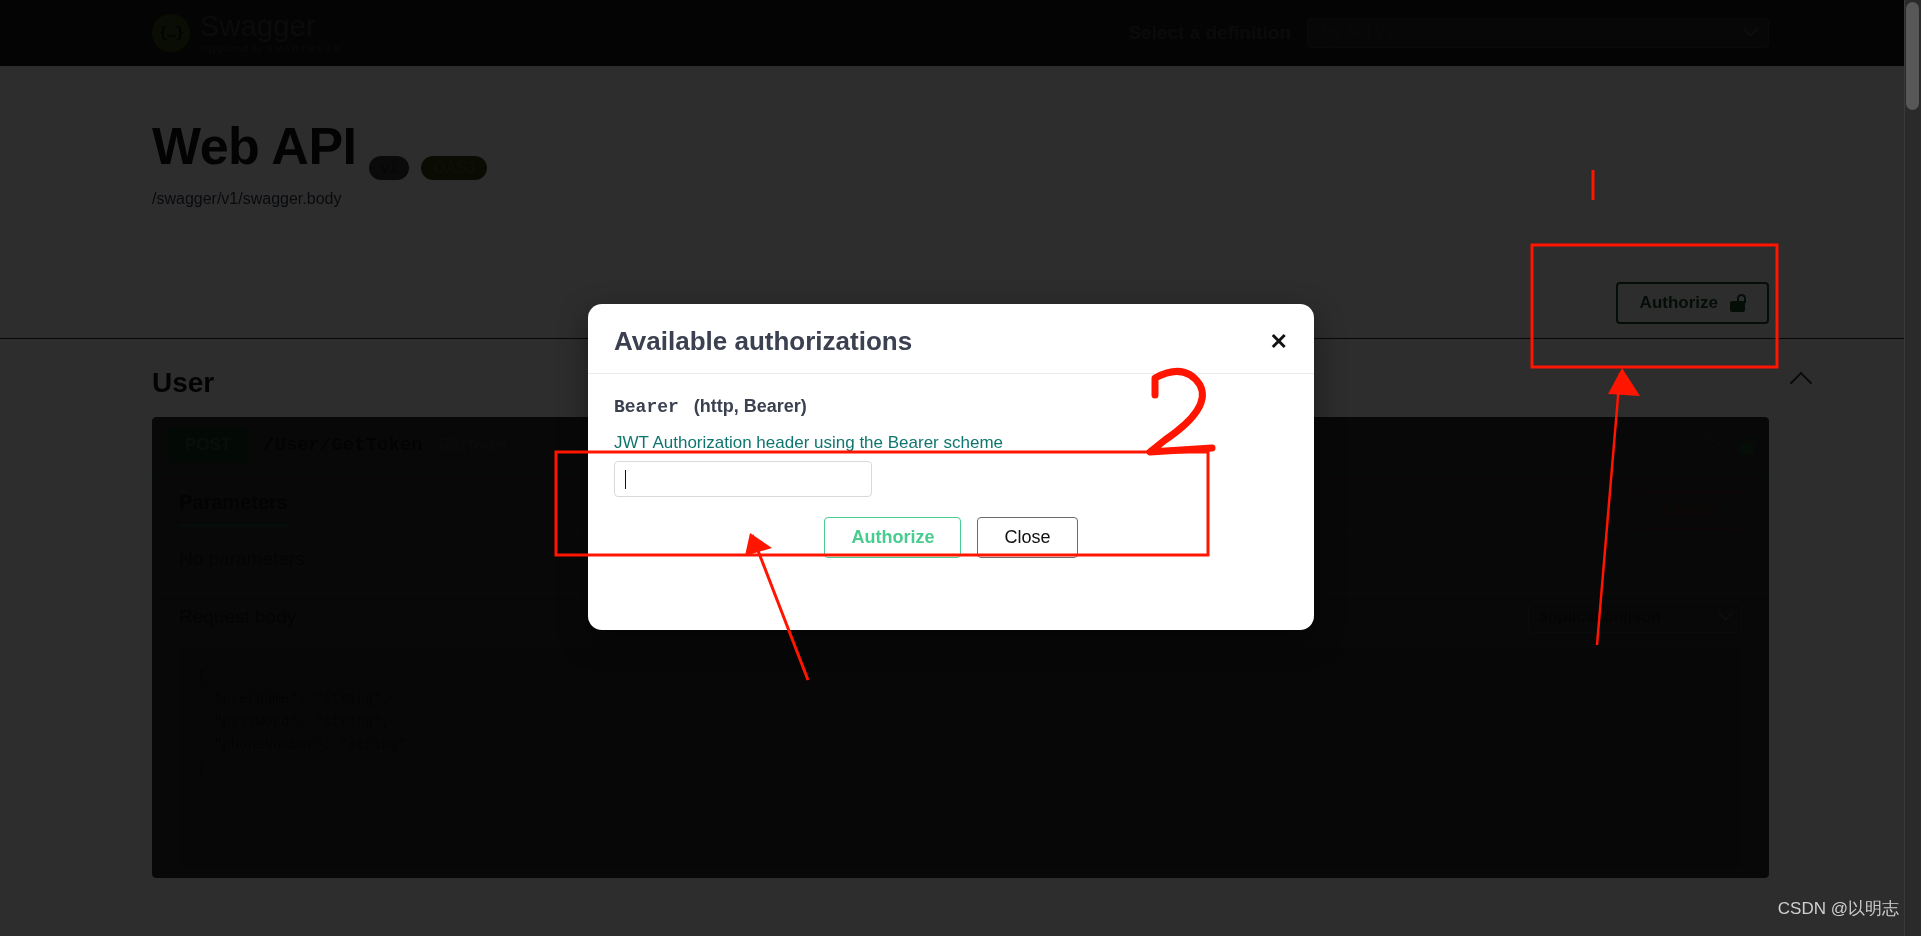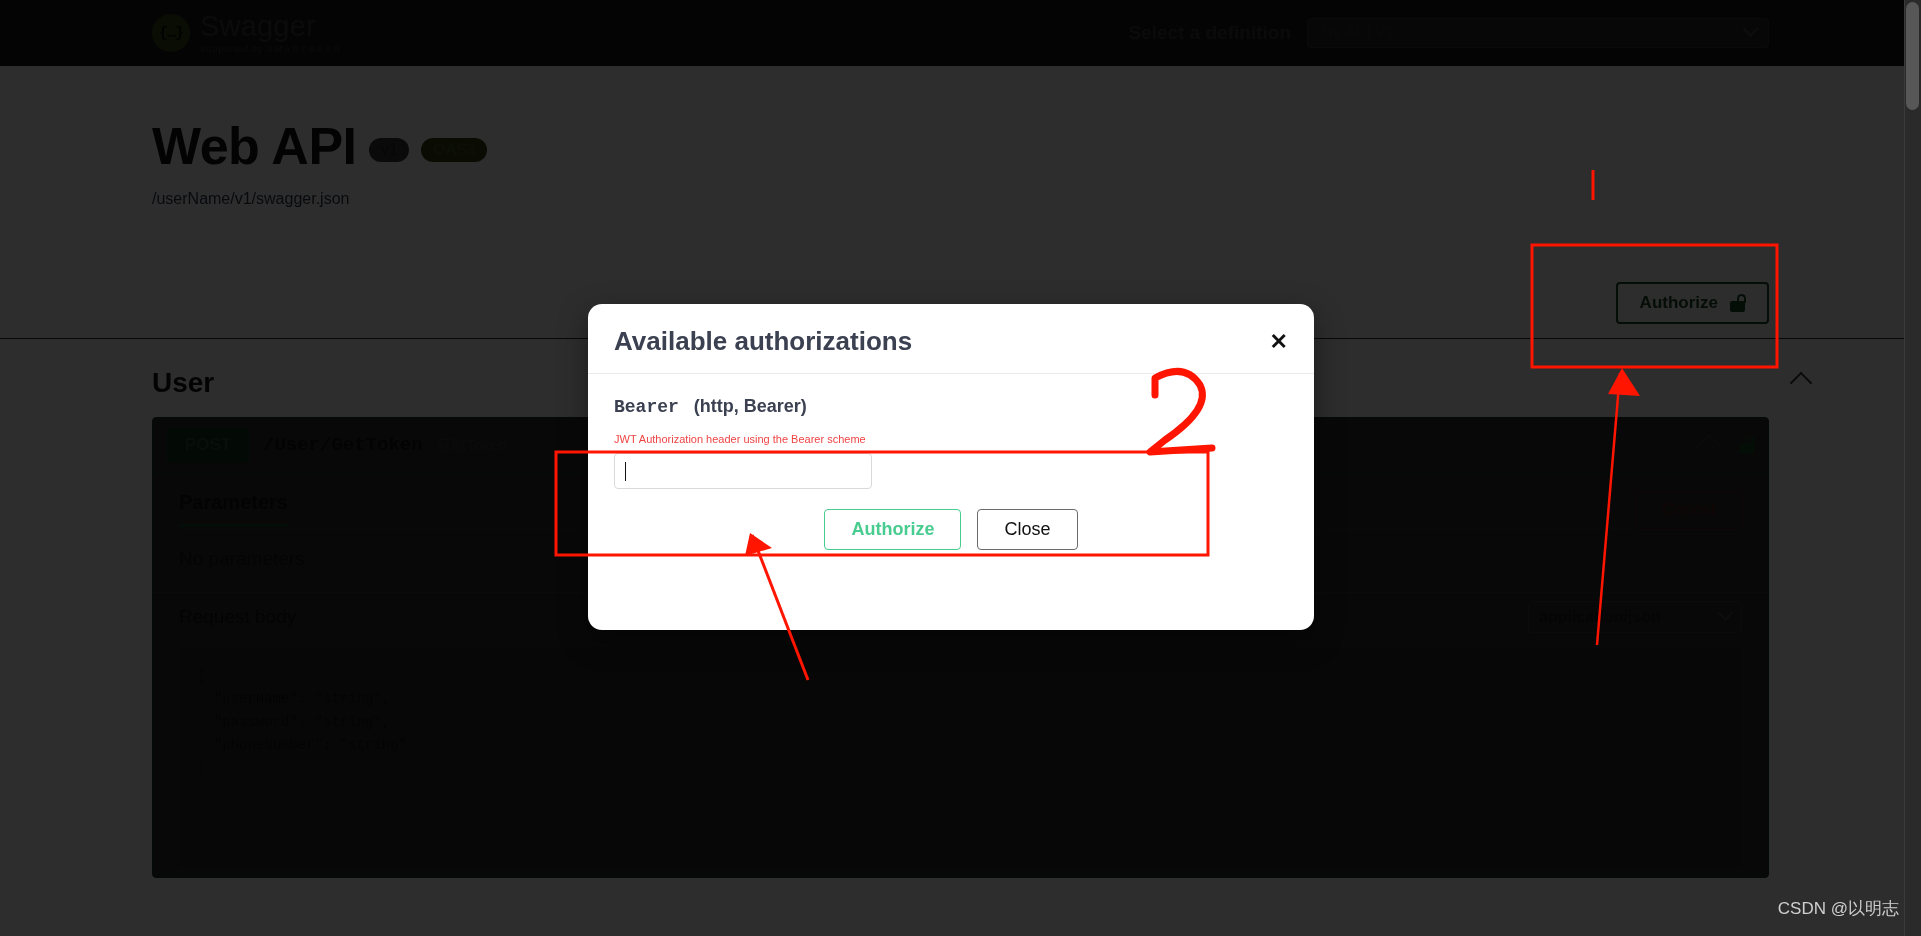--- a/index.html
+++ b/index.html
@@ -50,7 +50,7 @@
 
   .info-block { padding: 50px 152px 0 152px; }
   .api-title {
-    display: flex; align-items: center; gap: 12px;
+    display: flex; align-items: flex-end; gap: 12px;
     font-size: 52px; font-weight: 700; color: #141414; letter-spacing: -.5px;
   }
   .badge-v {

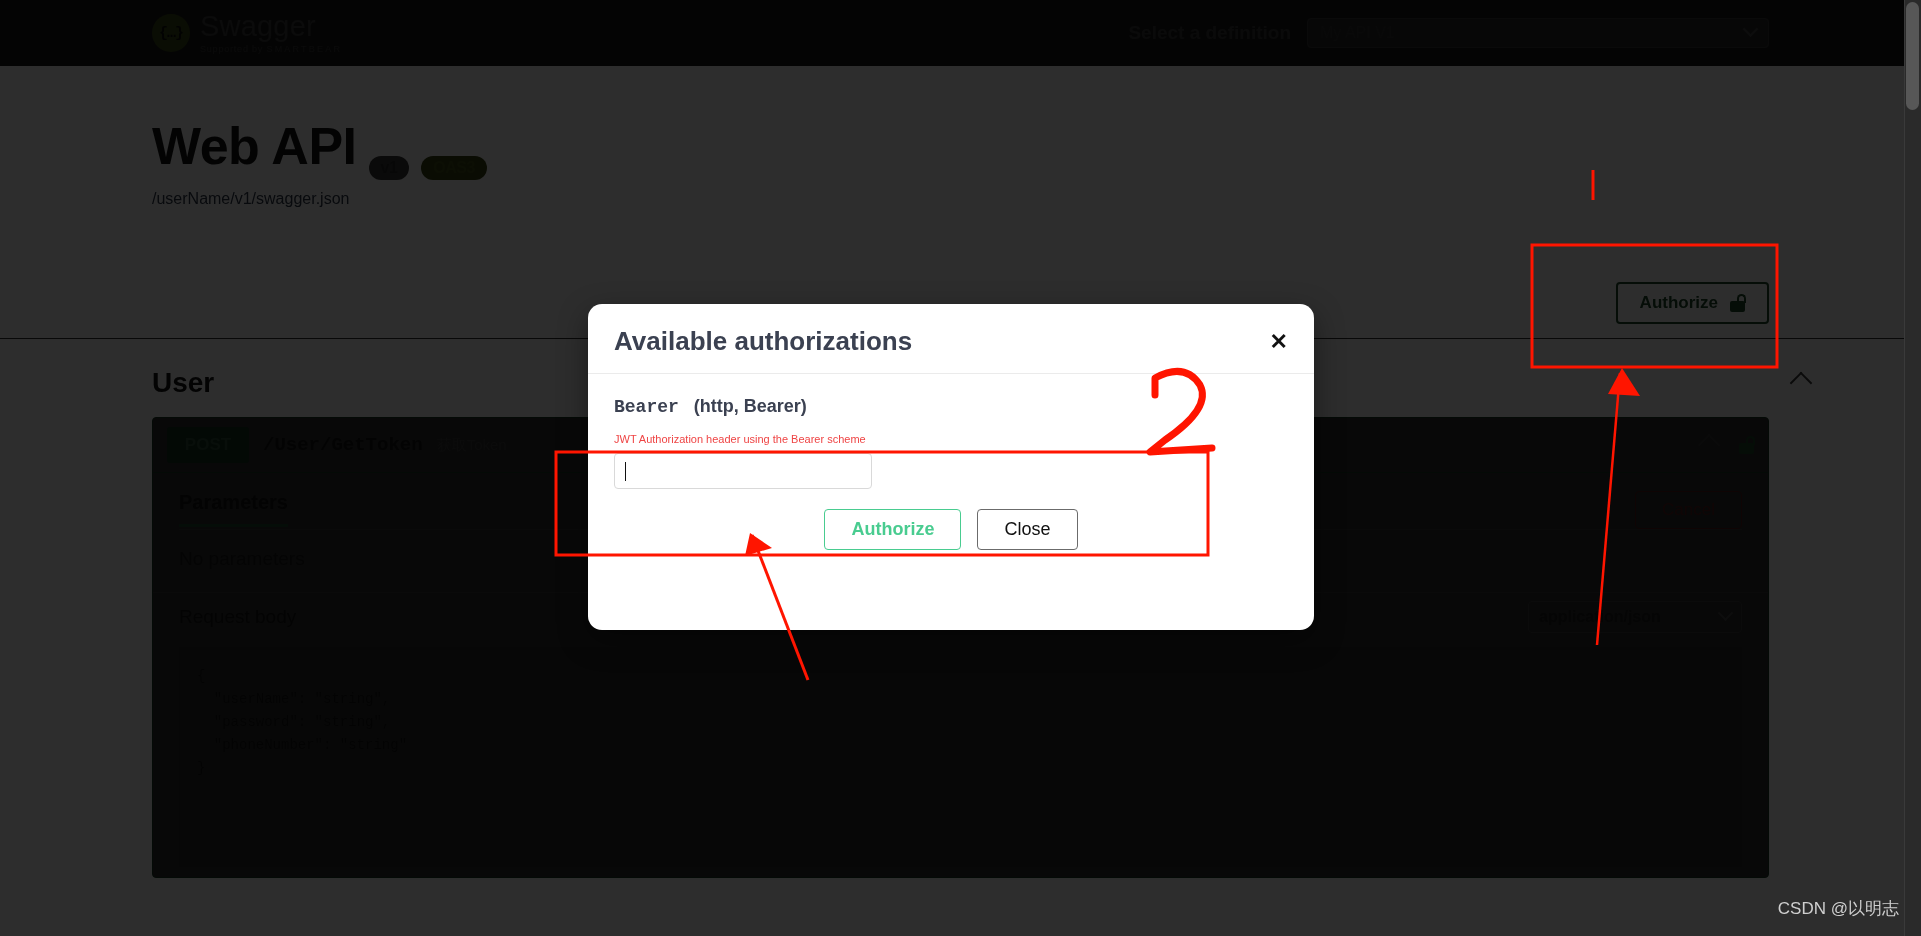--- a/index.html
+++ b/index.html
@@ -227,7 +227,7 @@
         <span class="badge-v">v1</span>
         <span class="badge-oas">OAS3</span>
       </div>
-      <div class="api-link">/userName/v1/swagger.json</div>
+      <div class="api-link">/swagger/v1/swagger.body</div>
     </div>
 
     <div class="auth-row">

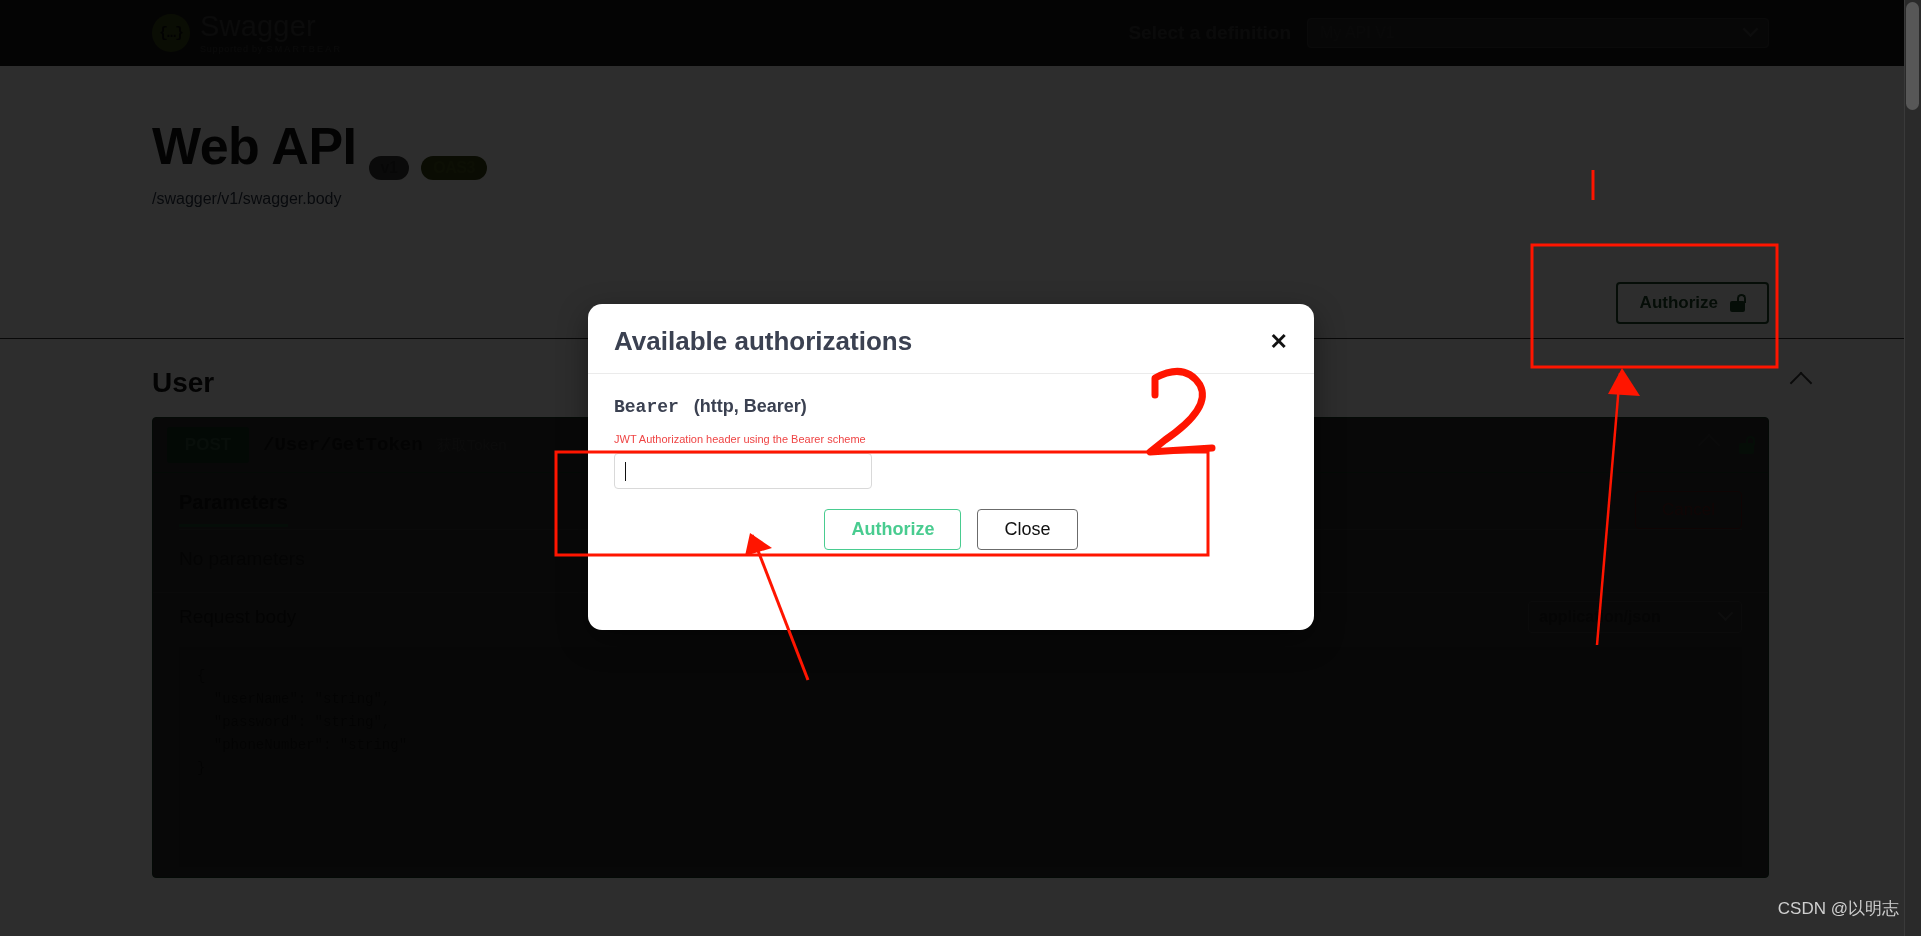--- a/index.html
+++ b/index.html
@@ -163,7 +163,7 @@
   .modal-body { padding: 22px 26px 0 26px; }
   .scheme-title { font-size: 18px; font-weight: 700; color: #3b4151; }
   .scheme-title .nm { font-family: "Liberation Mono", monospace; font-weight: 700; }
-  .scheme-desc { font-size: 11px; color: #ef4444; margin-top: 16px; }
+  .scheme-desc { font-size: 17px; color: #0f766e; margin-top: 16px; }
   .value-label { font-size: 15px; font-weight: 700; color: #3b4151; margin-top: 14px; }
   .value-input {
     margin-top: 8px; width: 258px; height: 36px;

